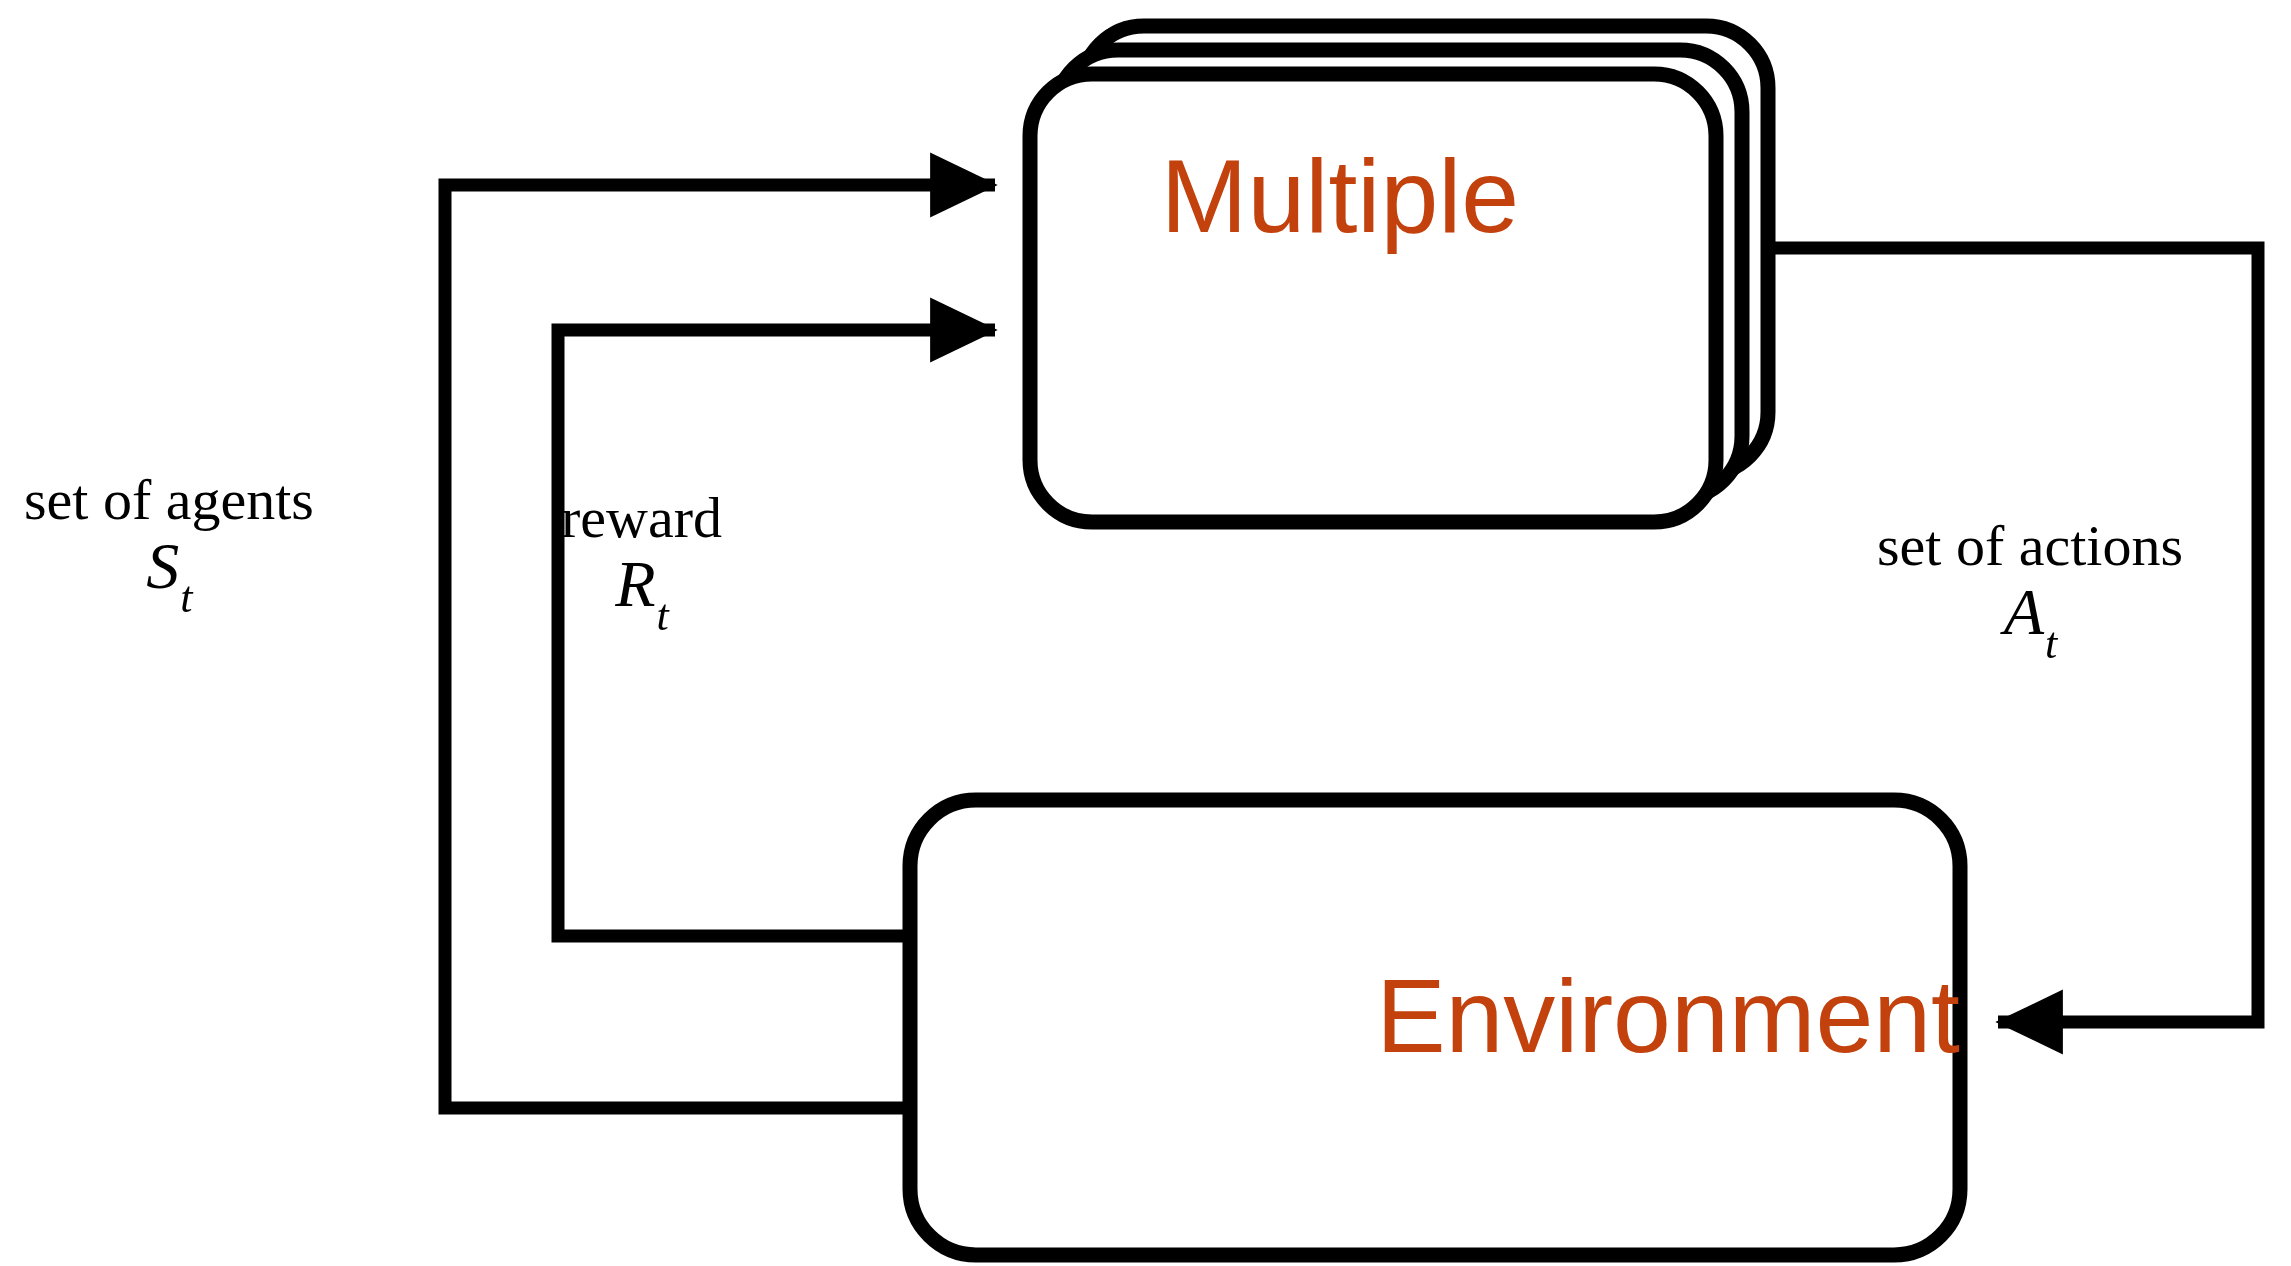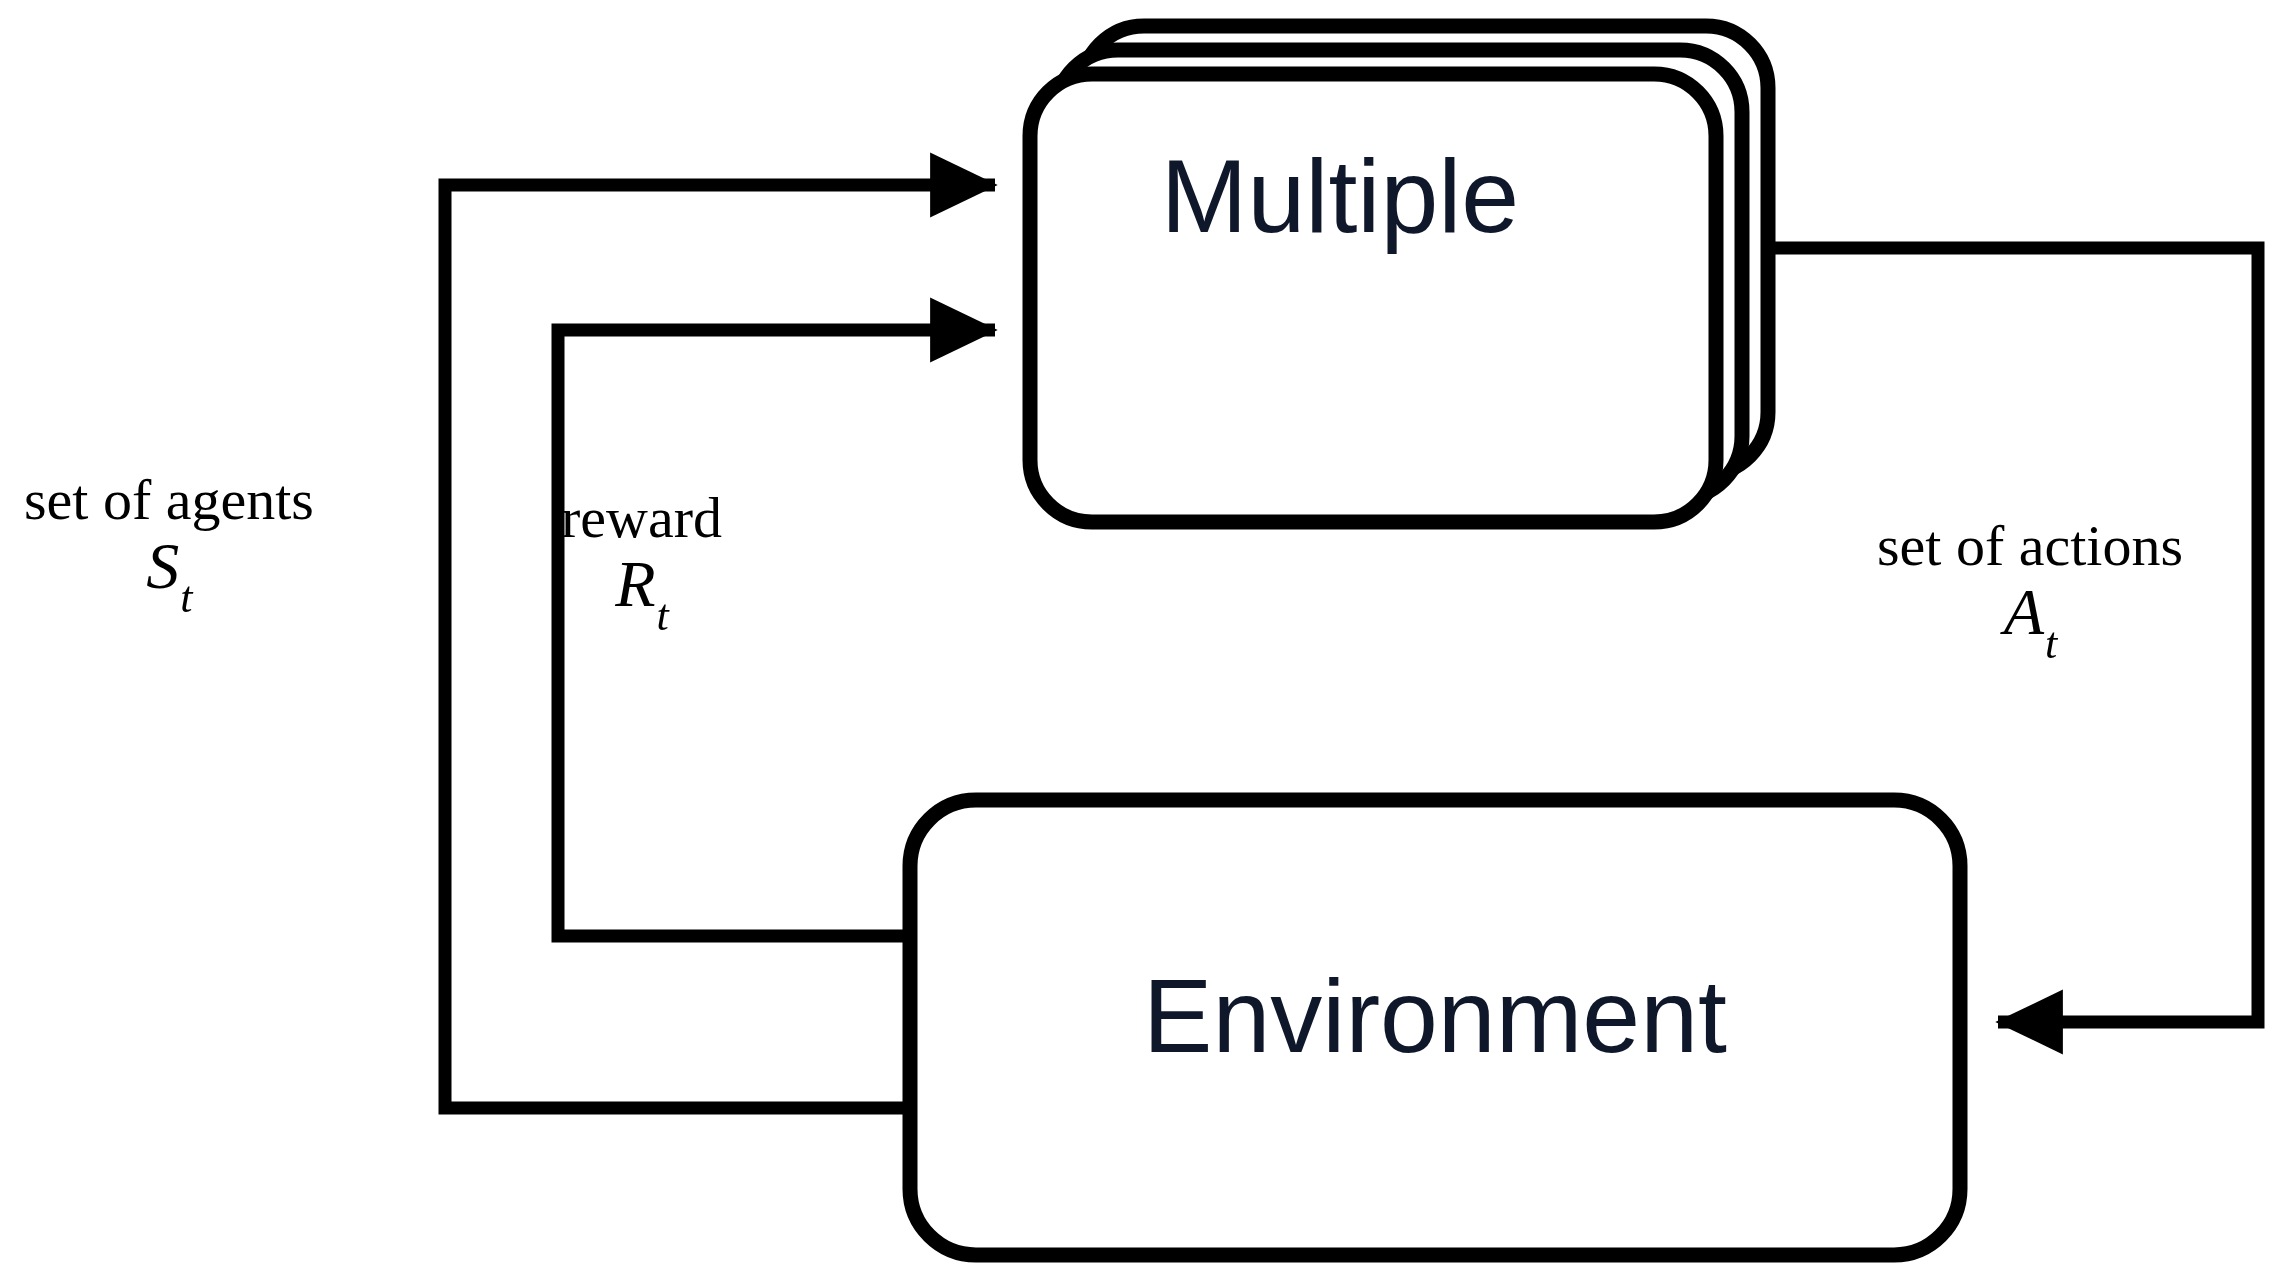--- a/index.html
+++ b/index.html
@@ -53,7 +53,7 @@
   .box-text {
     position: absolute;
     font-family: "Liberation Sans", sans-serif;
-    color: #0f172a;
+    color: #c2410c;
     text-align: center;
     line-height: 1.08;
     white-space: nowrap;

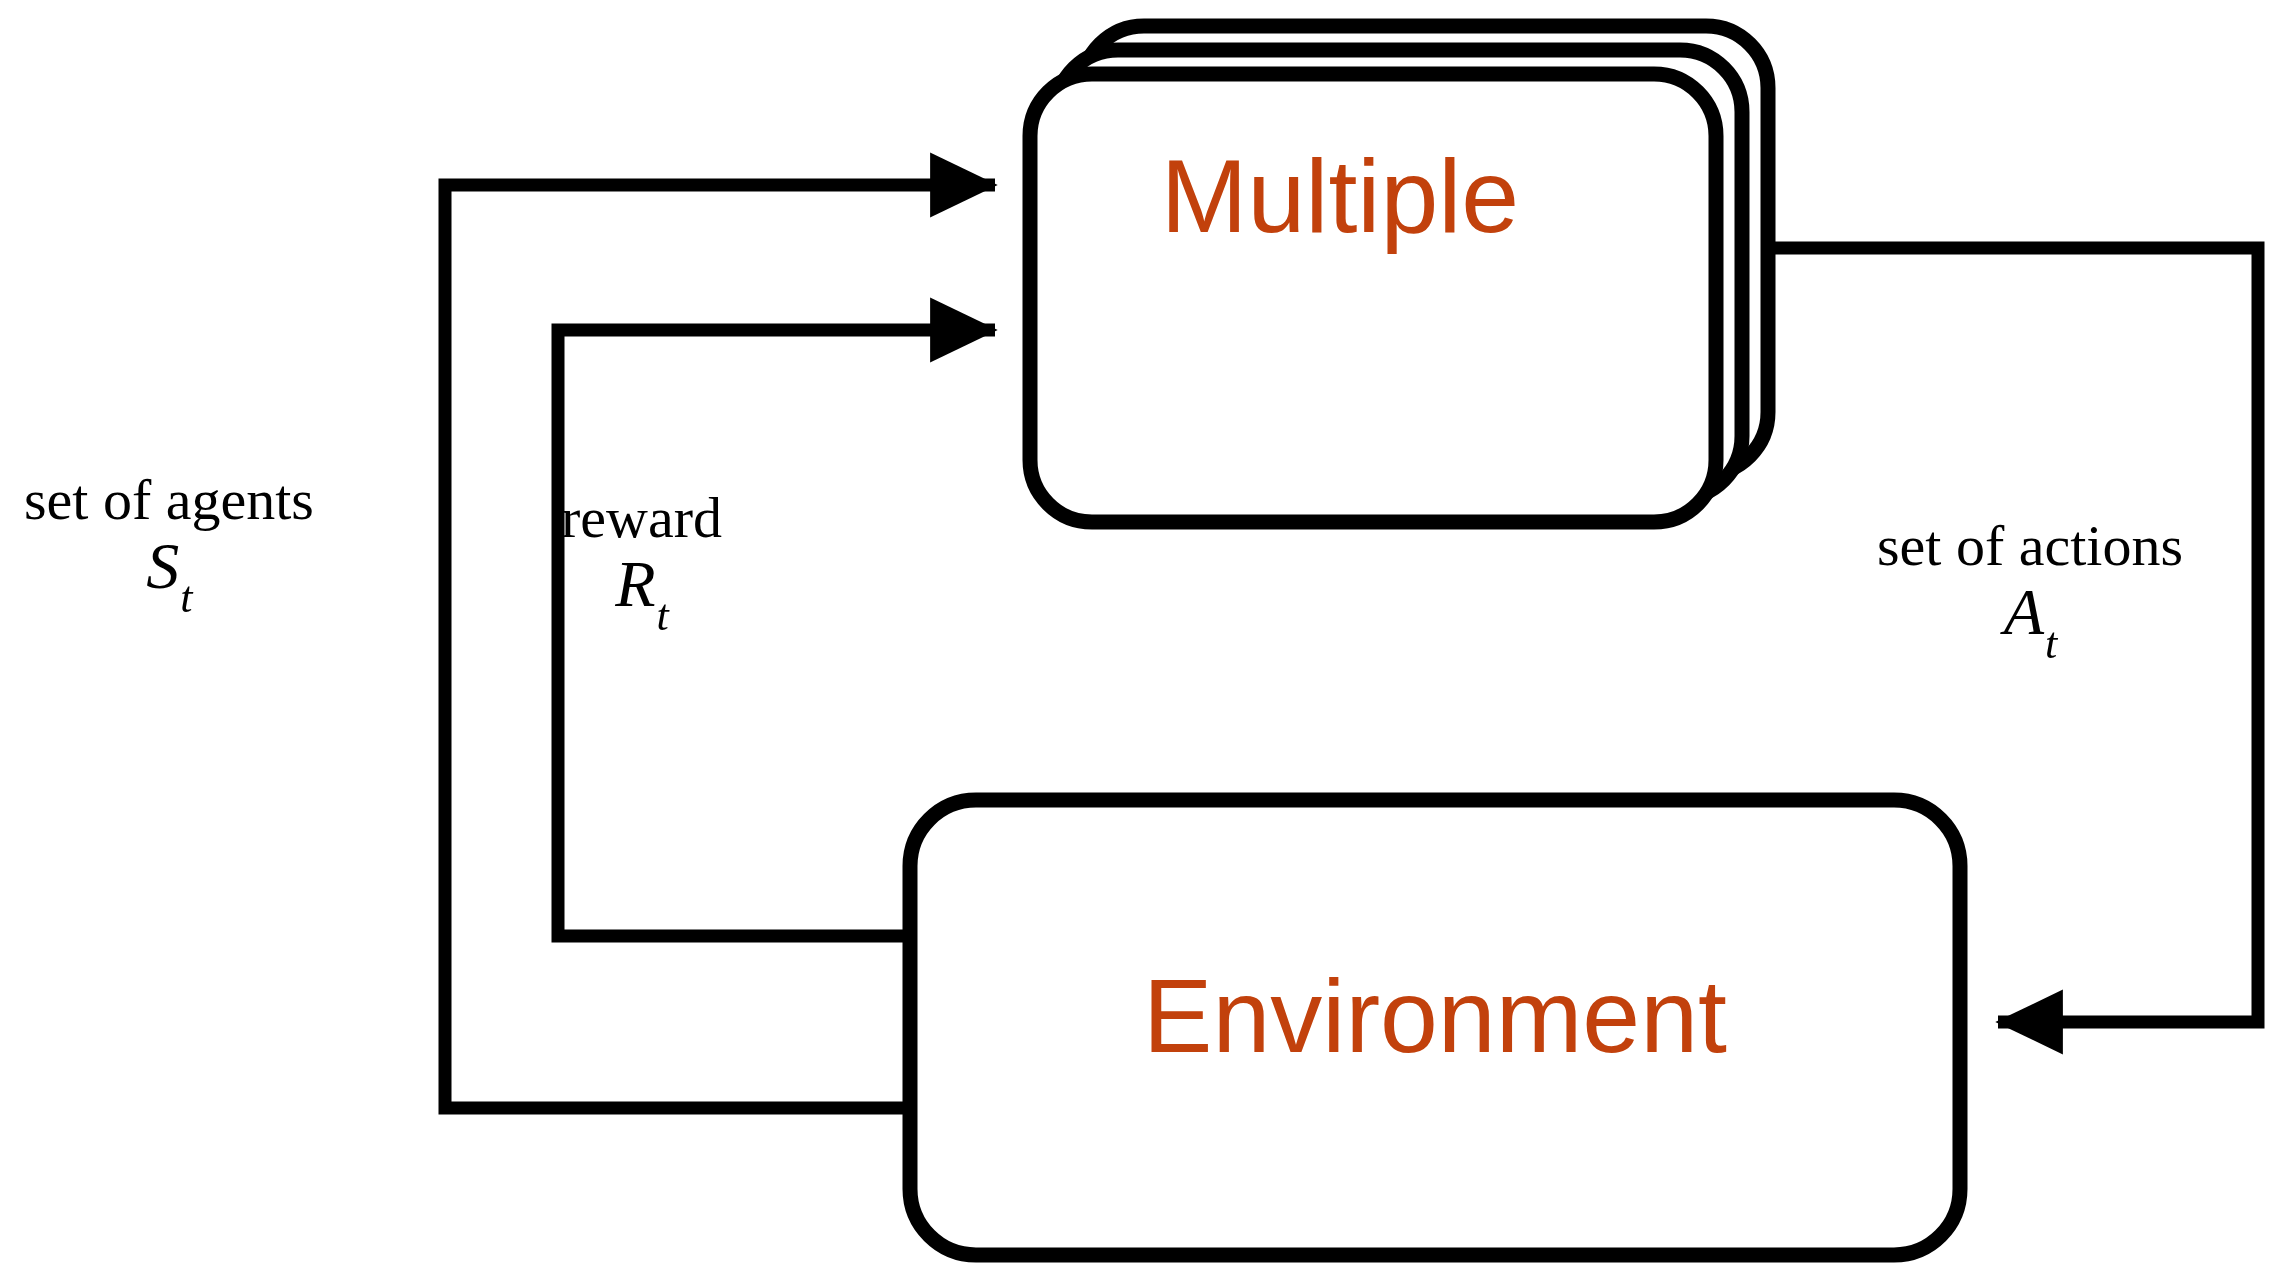--- a/index.html
+++ b/index.html
@@ -70,6 +70,7 @@
     top: 960px;
     width: 1050px;
     font-size: 104px;
+    text-align: right;
   }
   #states-label   { left: 24px;   top: 470px;  }
   #reward-label   { left: 561px;  top: 488px;  }

